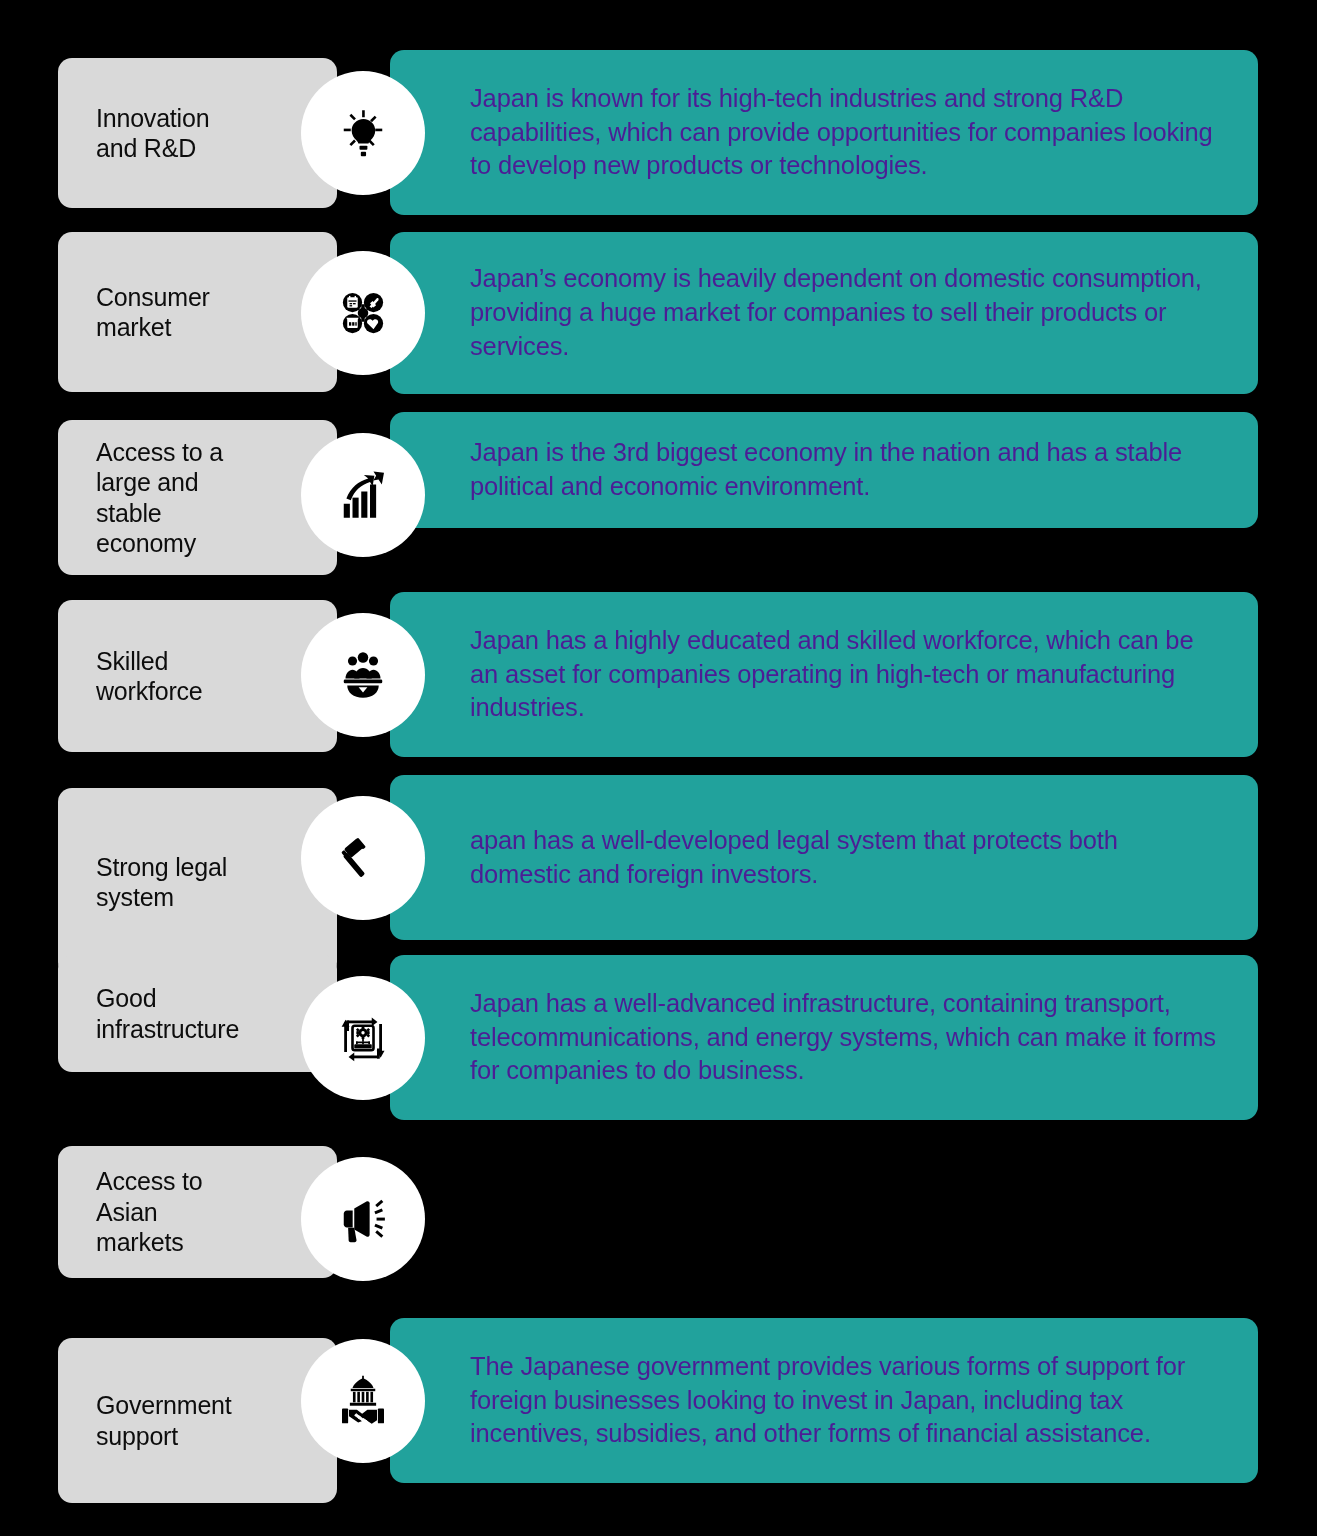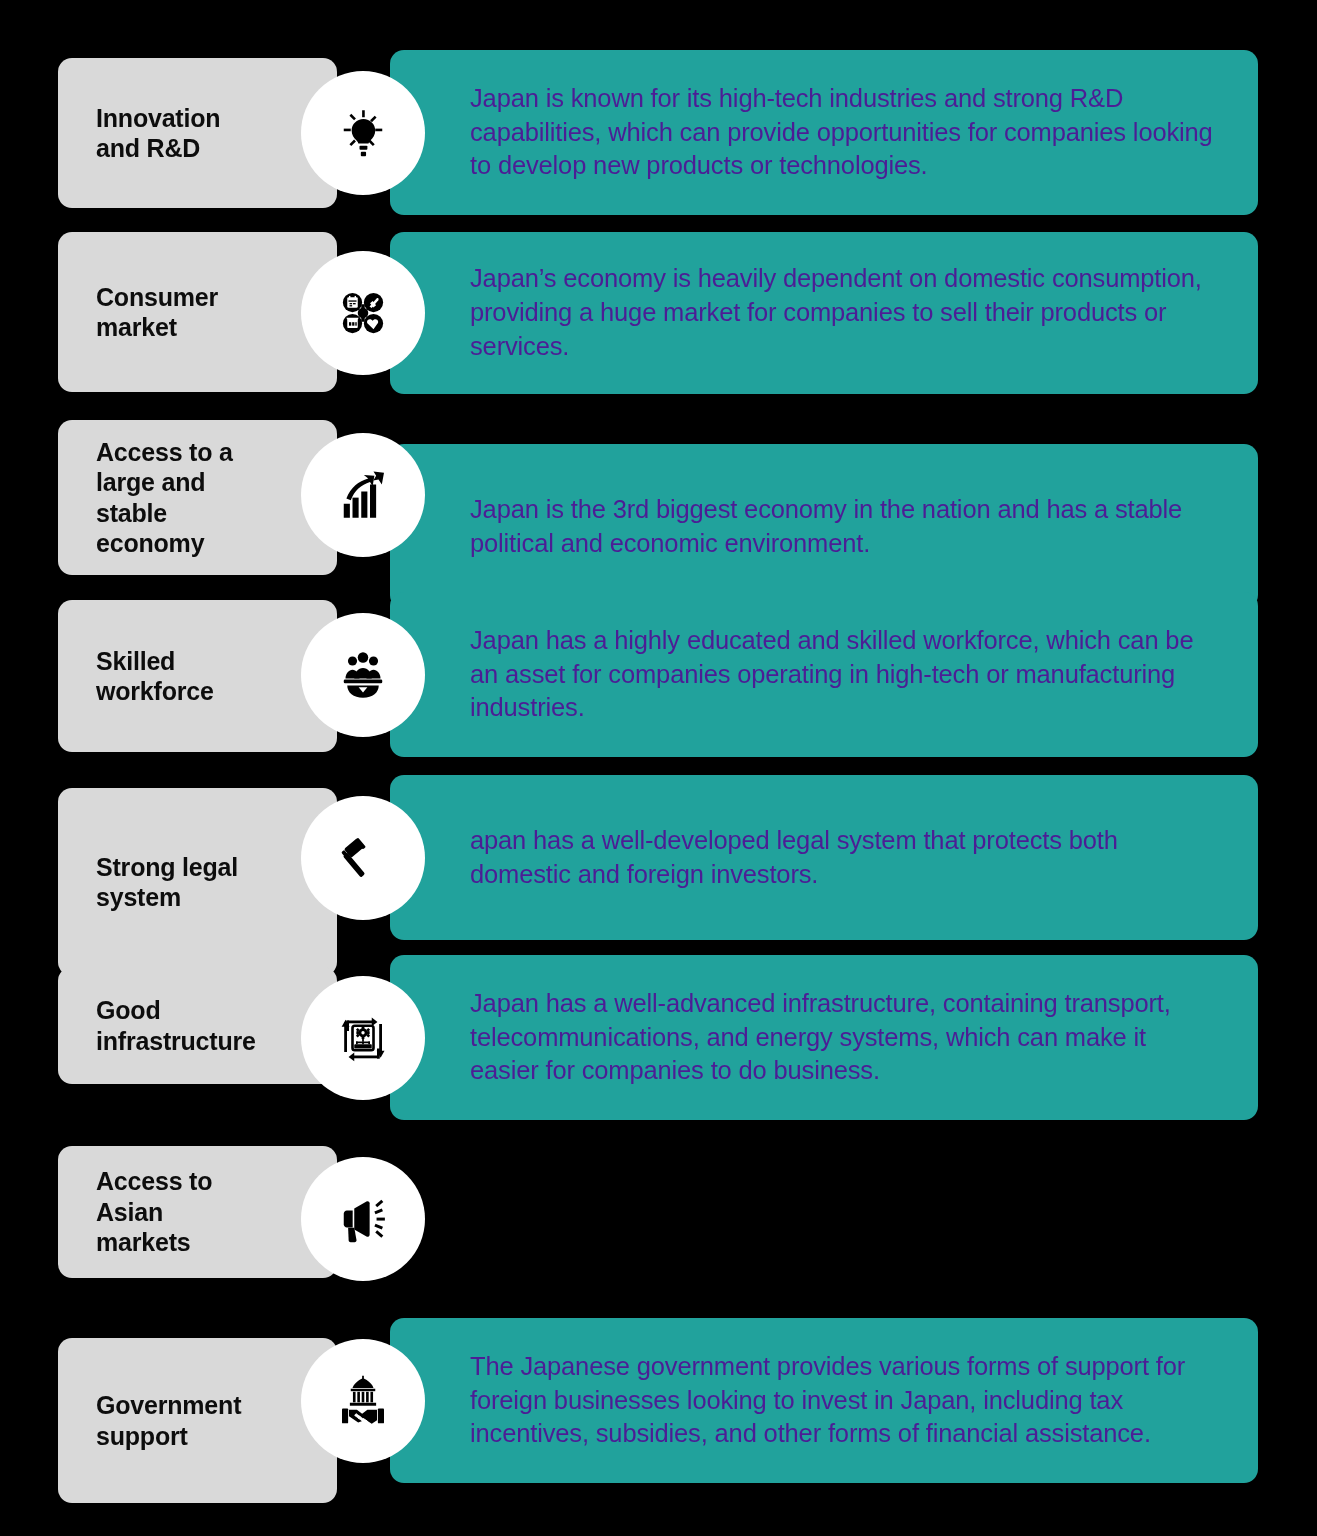--- a/index.html
+++ b/index.html
@@ -34,7 +34,7 @@
   }
   .label-text {
     font-size: 25px;
-    font-weight: bold;
+    font-weight: normal;
     line-height: 1.22;
     color: #0d0d0d;
     letter-spacing: -0.2px;

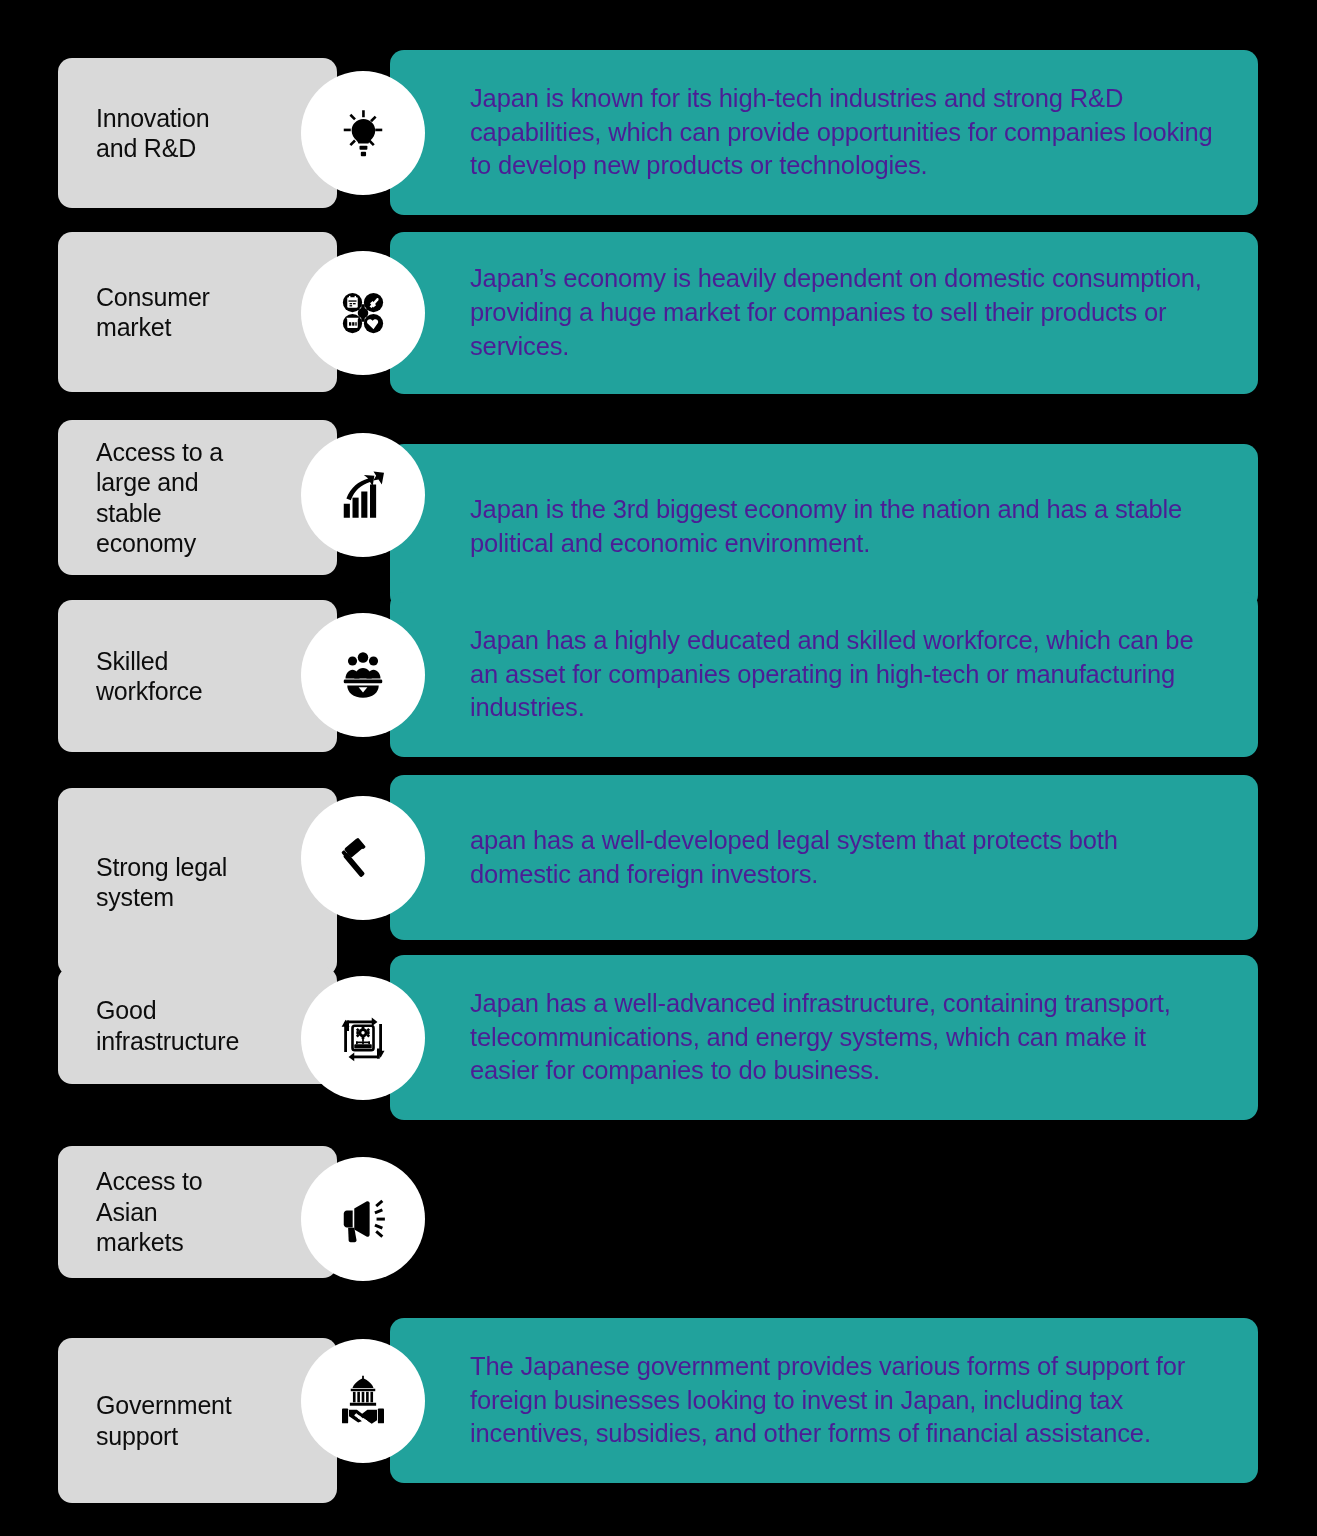--- a/index.html
+++ b/index.html
@@ -153,7 +153,7 @@
 stable
 economy</div>
       </div>
-      <div class="desc-card" style="height: 165px; margin-top: 32px;">
+      <div class="desc-card" style="height: 116px;">
         <div class="desc-text">Japan is the 3rd biggest economy in the nation and has a stable political and economic environment.</div>
       </div>
       <div class="icon-bubble" style="top: 20.5px;">

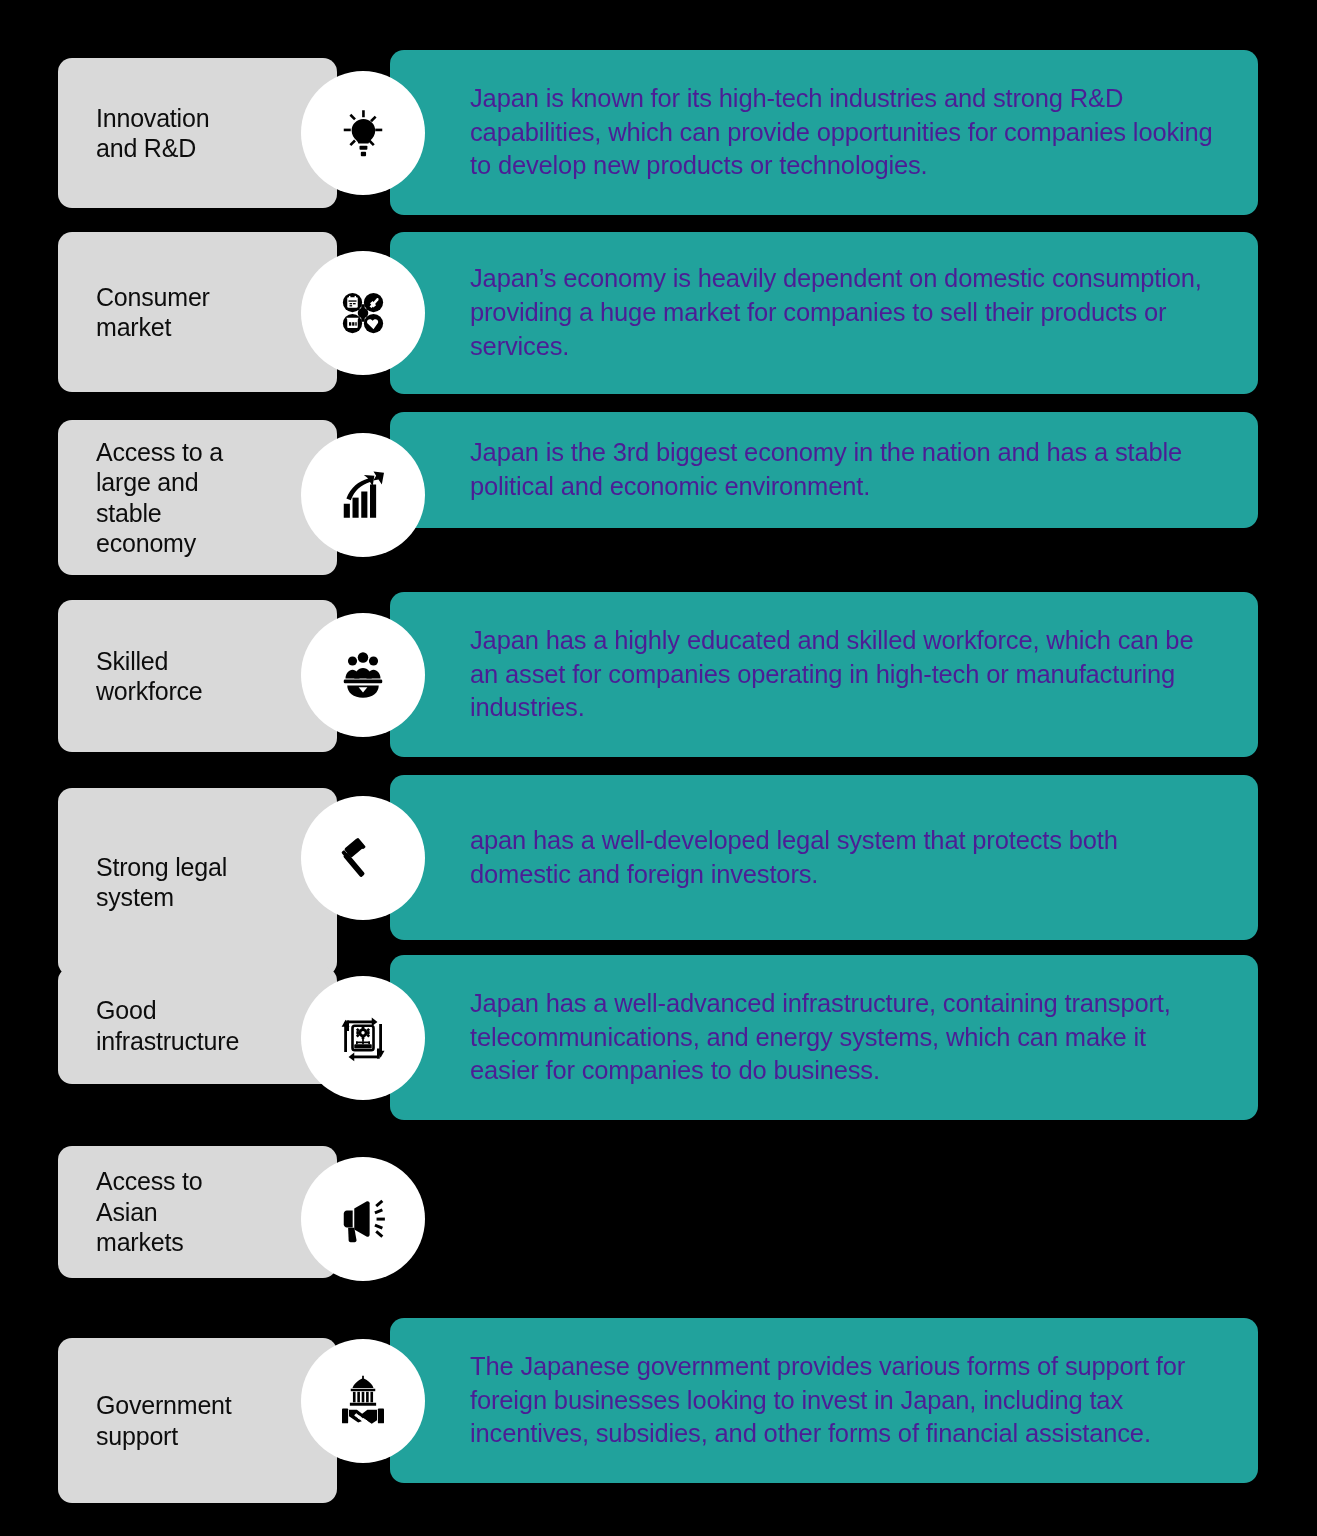--- a/index.html
+++ b/index.html
@@ -213,7 +213,7 @@
       </div>
     </div>
     <div class="row" style="top: 955px; height: 165px;">
-      <div class="label-card" style="top: 12px; height: 117px;">
+      <div class="label-card" style="top: 0; height: 117px;">
         <div class="label-text">Good
 infrastructure</div>
       </div>

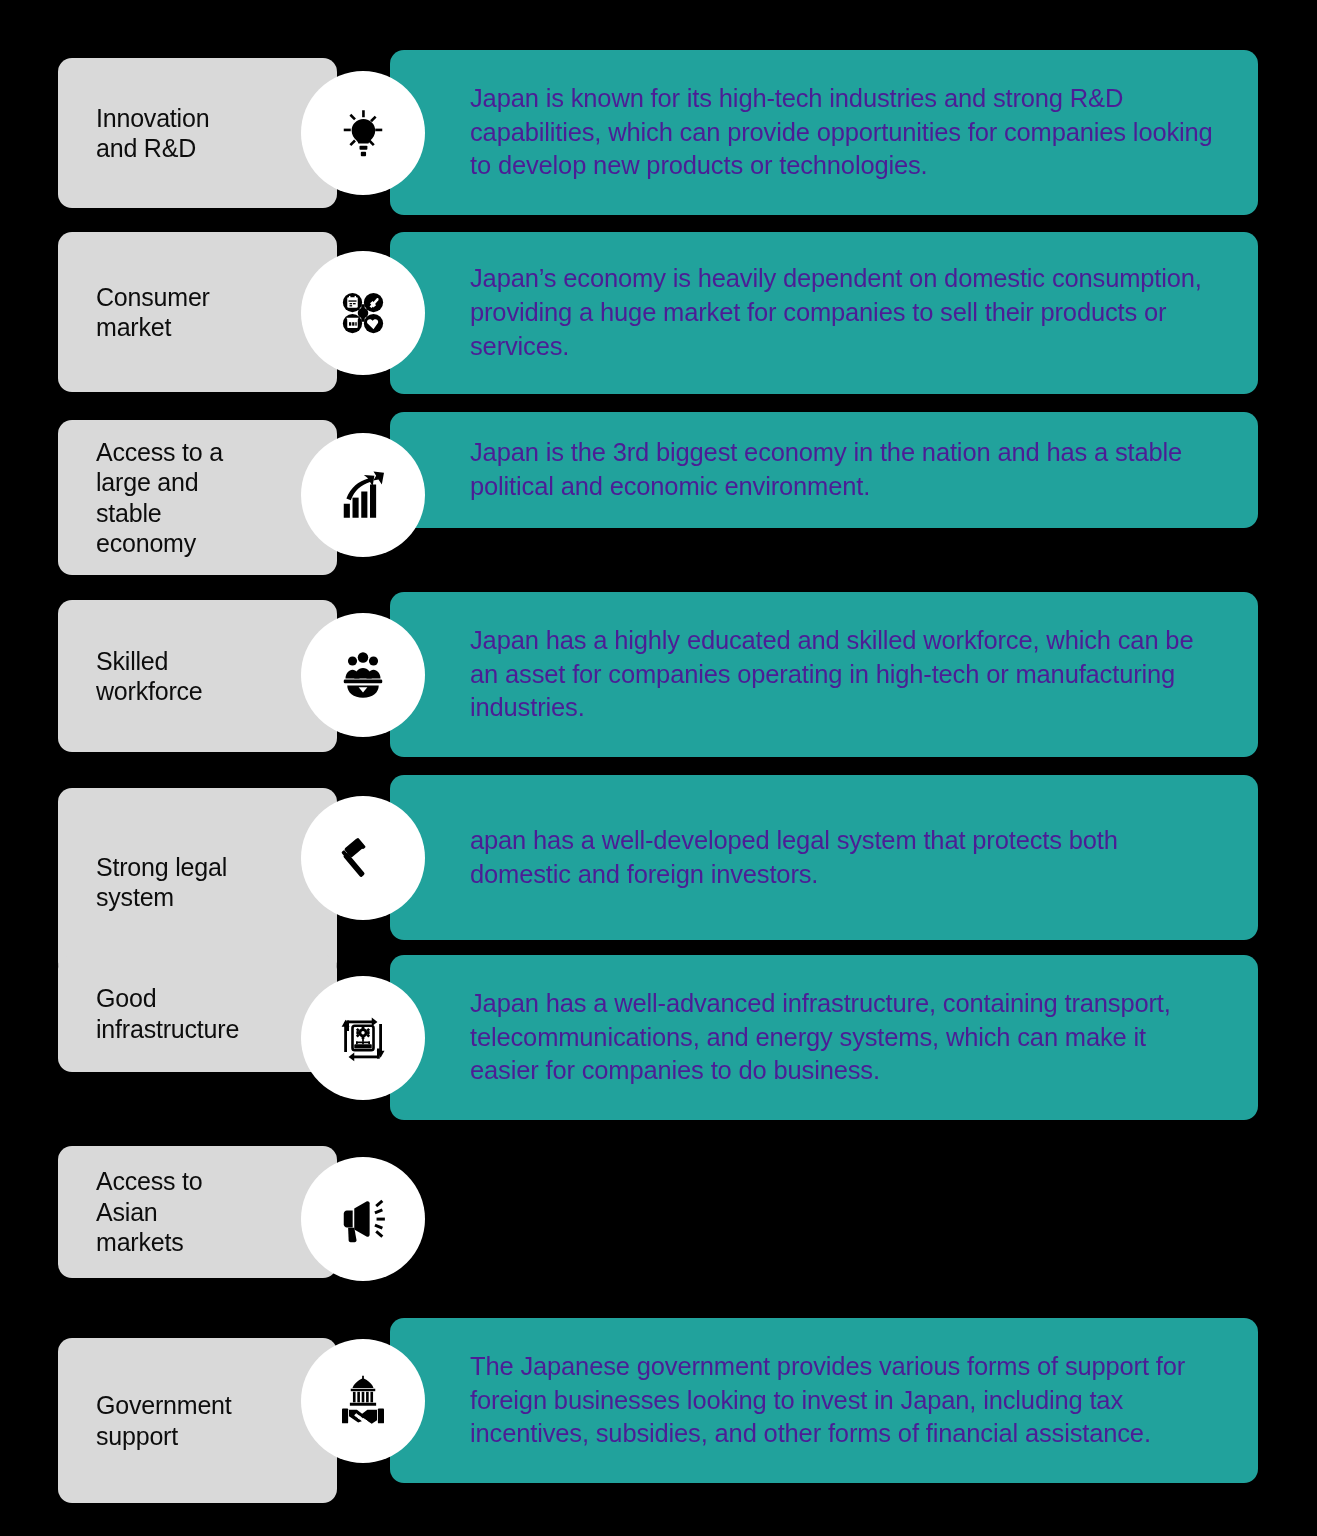--- a/index.html
+++ b/index.html
@@ -218,7 +218,7 @@
 infrastructure</div>
       </div>
       <div class="desc-card" style="height: 165px;">
-        <div class="desc-text">Japan has a well-advanced infrastructure, containing transport, telecommunications, and energy systems, which can make it easier for companies to do business.</div>
+        <div class="desc-text">Japan has a well-advanced infrastructure, containing transport, telecommunications, and energy systems, which can make it forms for companies to do business.</div>
       </div>
       <div class="icon-bubble" style="top: 20.5px;">
         <span>

